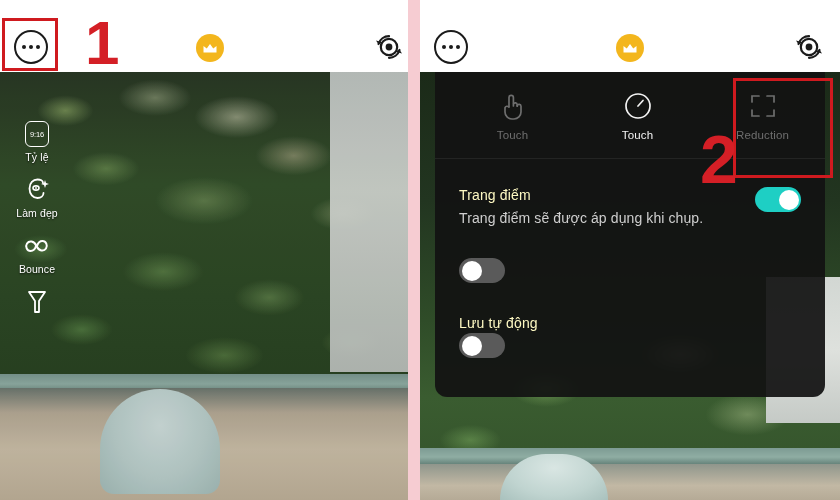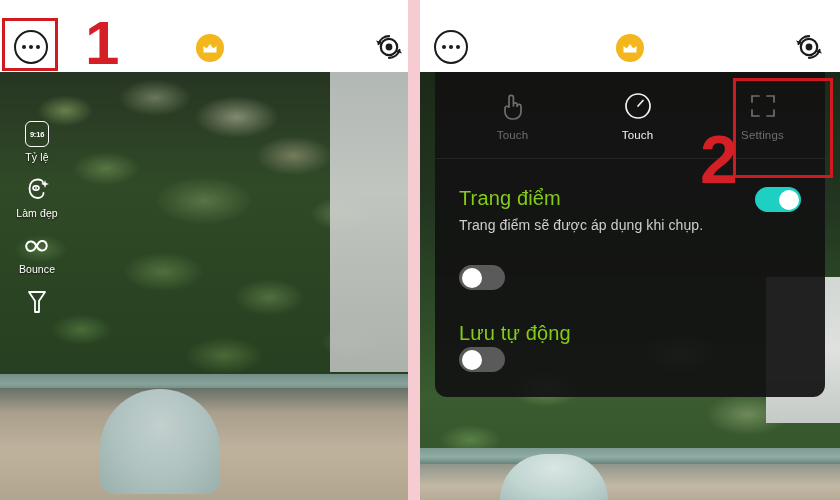--- a/index.html
+++ b/index.html
@@ -93,7 +93,7 @@
     width:24px;height:26px;border:1.8px solid #fff;border-radius:6px;
     display:flex;align-items:center;justify-content:center;box-sizing:border-box;
   }
-  .ratio-box span{font-size:7.5px;color:#fff;font-weight:bold;letter-spacing:-.2px;}
+  .ratio-box span{font-size:7.5px;color:#fff;font-weight:normal;letter-spacing:-.2px;}
 
   
   .rpreview{position:absolute;left:0;top:72px;width:100%;height:428px;overflow:hidden;}

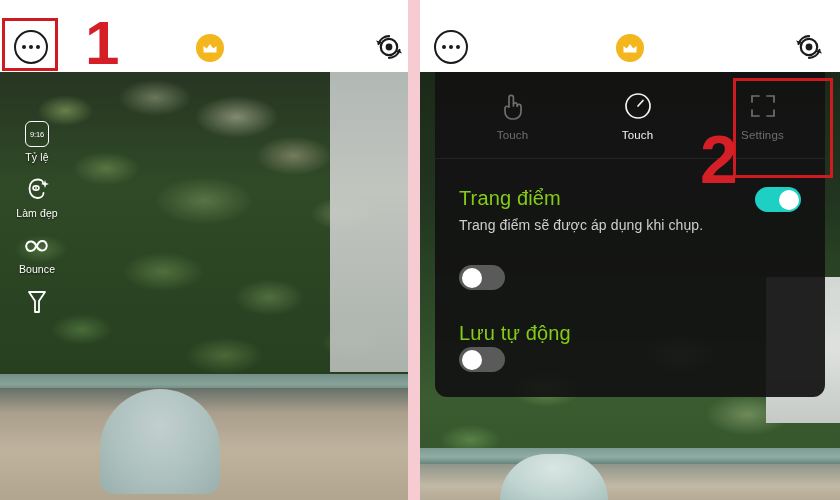--- a/index.html
+++ b/index.html
@@ -305,7 +305,7 @@
               <path d="M26 18 L26 24 L19 24" fill="none" stroke="#6e6e6e" stroke-width="1.7" stroke-linecap="round"></path>
             </svg>
           </div>
-          <div class="qlbl">Settings</div>
+          <div class="qlbl">Reduction</div>
         </div>
 
 

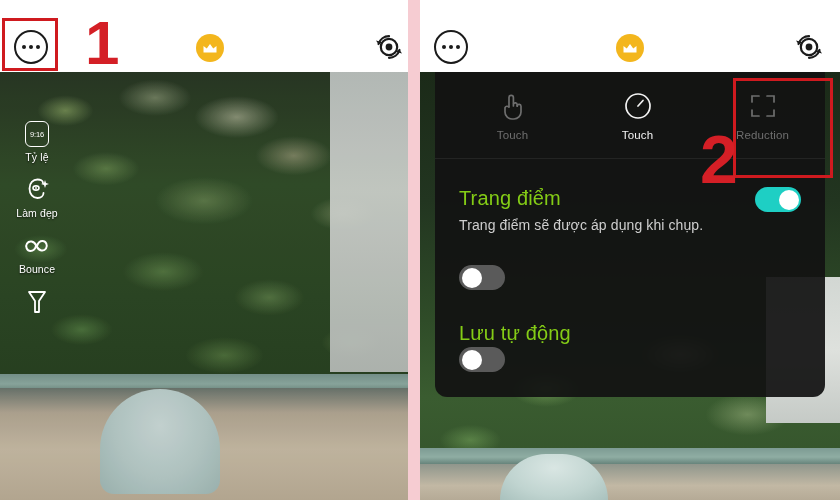--- a/index.html
+++ b/index.html
@@ -145,7 +145,7 @@
   .rows{padding:8px 24px 0 24px;}
   .row{display:flex;align-items:flex-start;justify-content:space-between;}
   .row .texts{padding-top:2px;}
-  .row .title{font-size:20px;color:#84cc16;letter-spacing:.15px;}
+  .row .title{font-size:14px;color:#fef9c3;letter-spacing:.15px;}
   .row .sub{margin-top:7px;font-size:14px;color:#cfcfcf;letter-spacing:.1px;}
   .row.r1{margin-top:18px;}
   .row.r2{margin-top:30px;}

